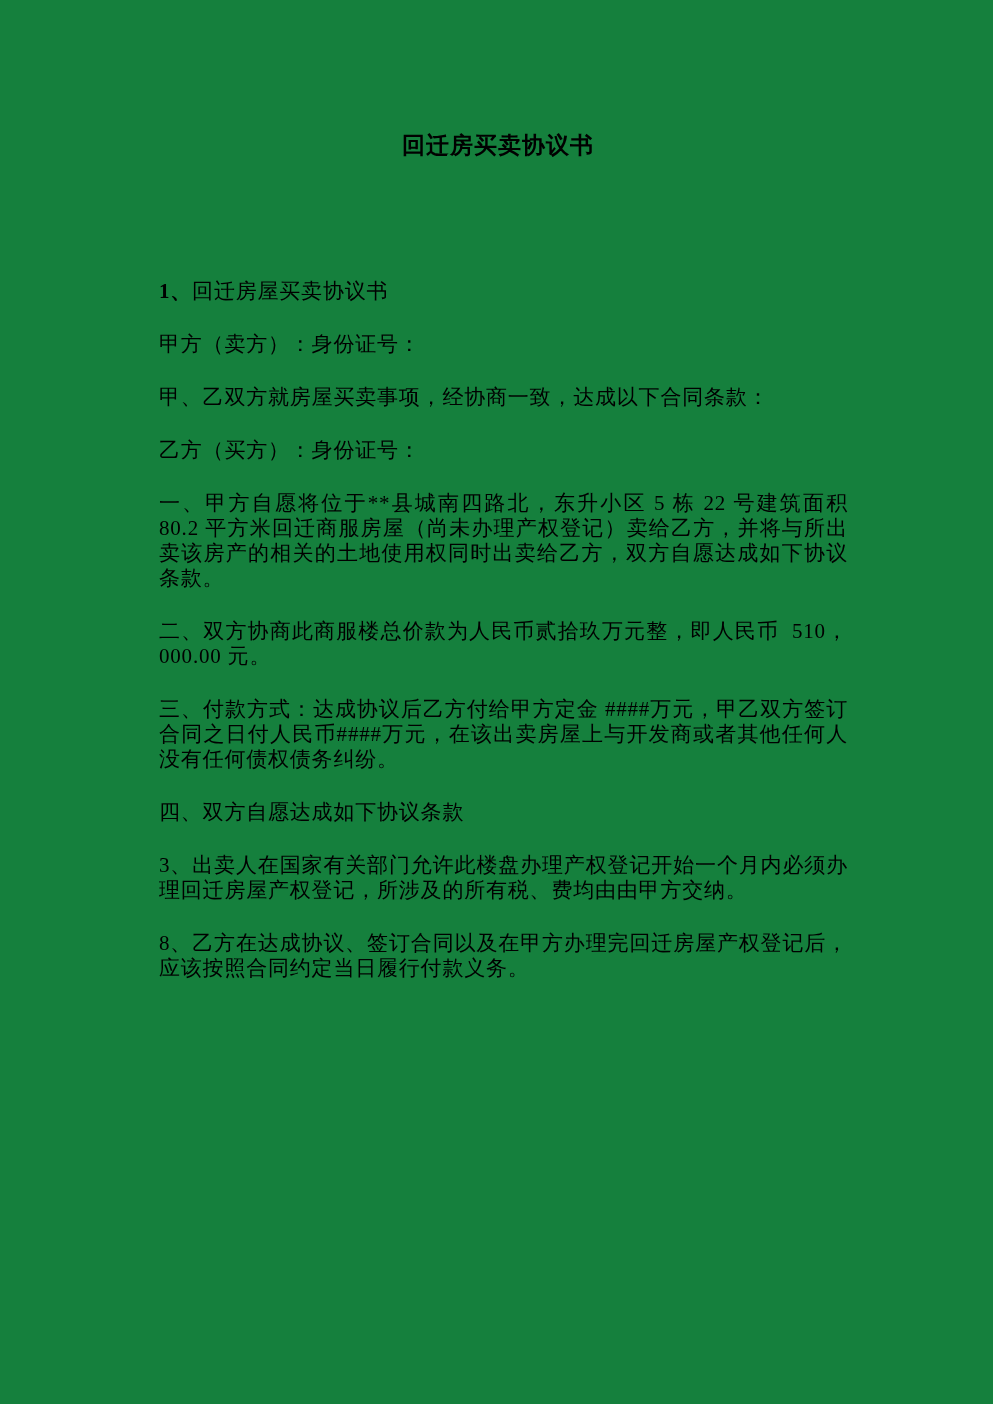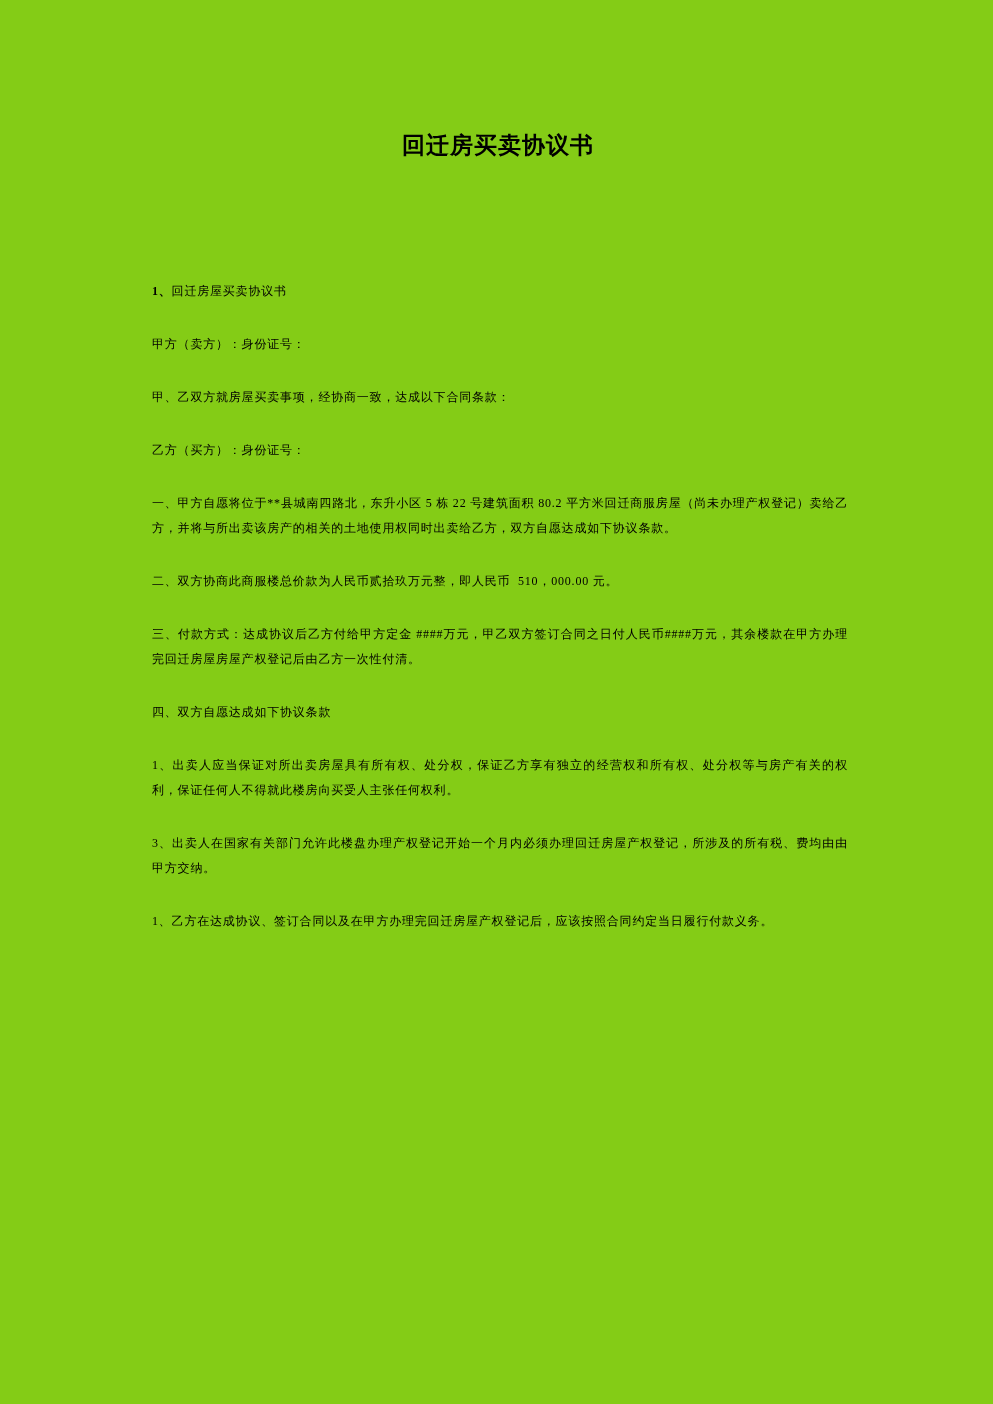--- a/index.html
+++ b/index.html
@@ -11,7 +11,7 @@
     position: relative;
     width: 993px;
     height: 1404px;
-    background: #84cc16;
+    background: #15803d;
     box-sizing: border-box;
     padding: 130px 145px 16px 148px;
     overflow: hidden;

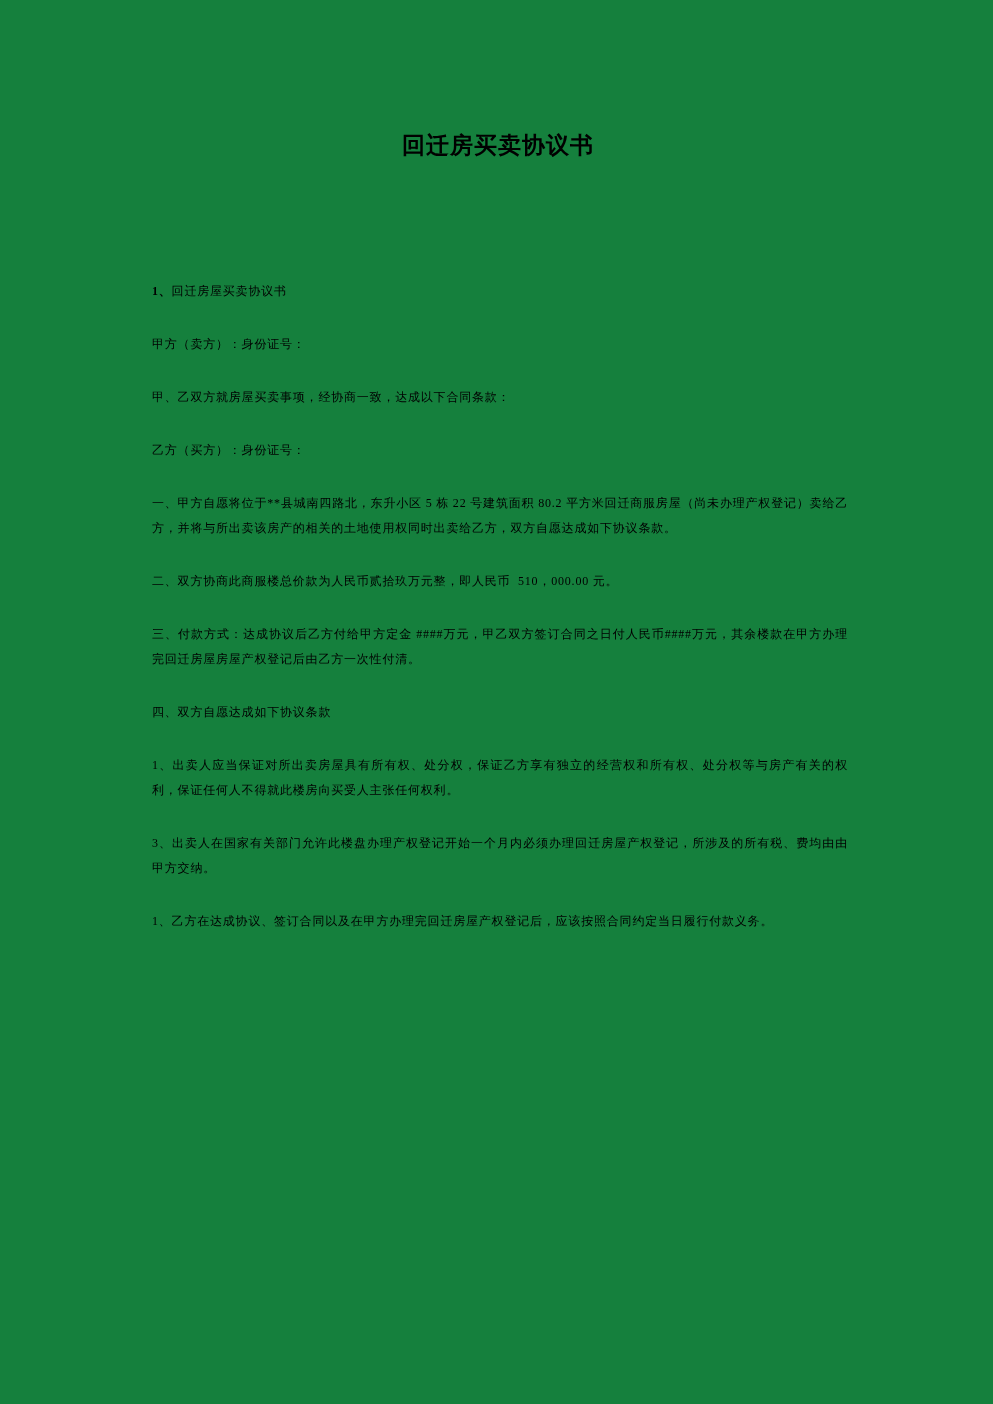--- a/index.html
+++ b/index.html
@@ -27,12 +27,12 @@
     margin: 0 0 117px 0;
   }
   .para {
-    font-size: 12px;
+    font-size: 21px;
     line-height: 25px;
     letter-spacing: 0.8px;
     text-align: justify;
     white-space: pre-wrap;
-    margin: 0 0 28px 4px;
+    margin: 0 0 28px 11px;
   }
   .num-prefix {
     font-weight: bold;

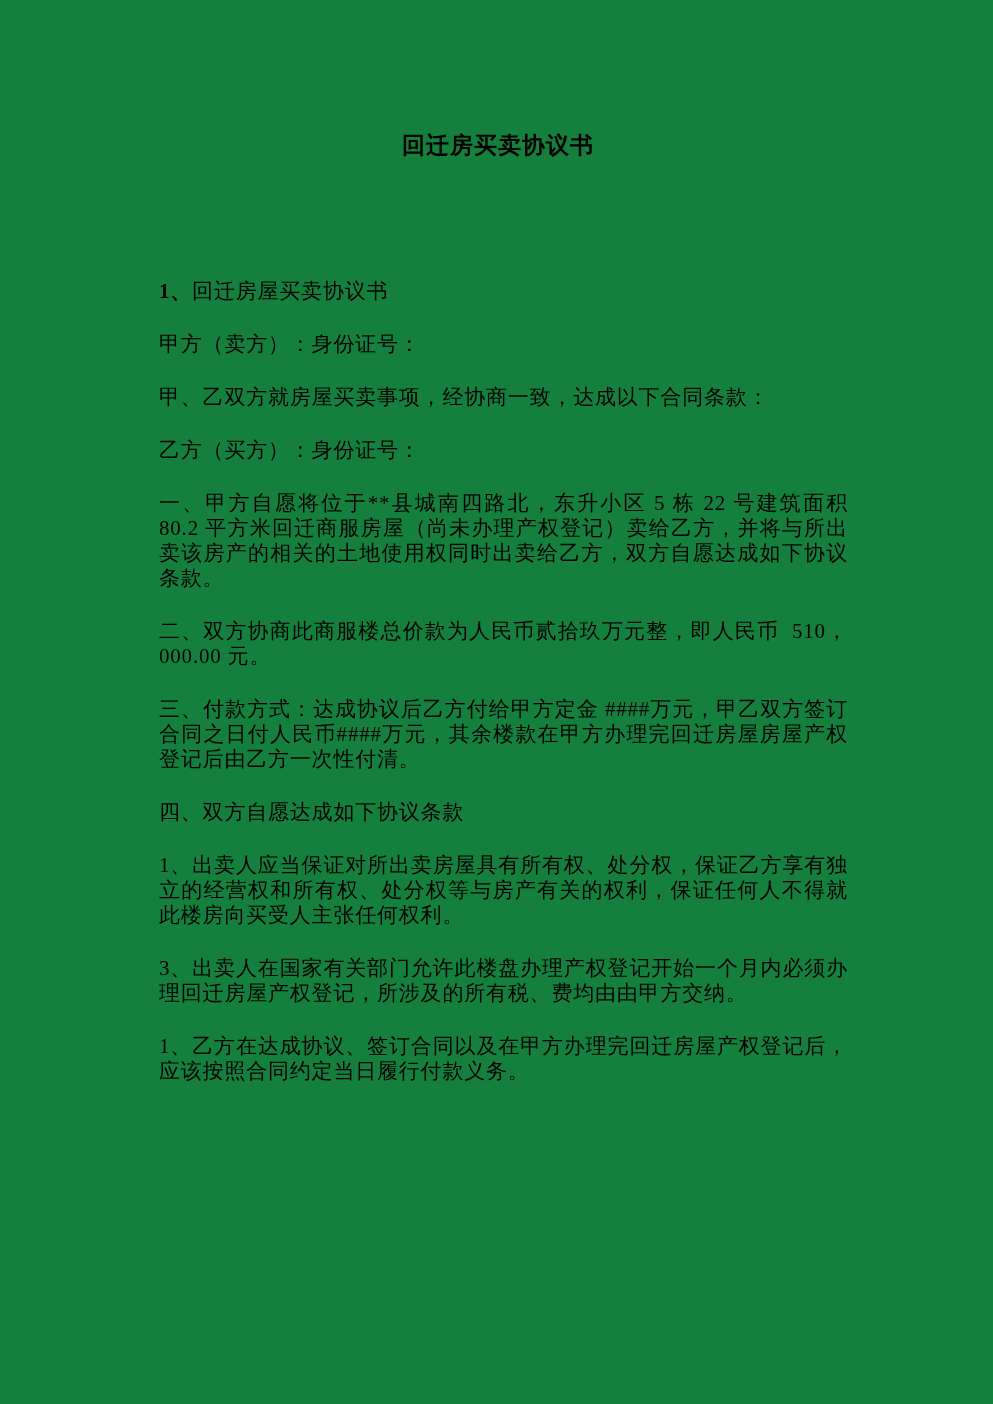--- a/index.html
+++ b/index.html
@@ -50,7 +50,7 @@
       <p class="para">乙方（买方）：身份证号：</p>
       <p class="para">一、甲方自愿将位于**县城南四路北，东升小区 5 栋 22 号建筑面积 80.2 平方米回迁商服房屋（尚未办理产权登记）卖给乙方，并将与所出卖该房产的相关的土地使用权同时出卖给乙方，双方自愿达成如下协议条款。</p>
       <p class="para">二、双方协商此商服楼总价款为人民币贰拾玖万元整，即人民币  510，000.00 元。</p>
-      <p class="para">三、付款方式：达成协议后乙方付给甲方定金 ####万元，甲乙双方签订合同之日付人民币####万元，其余楼款在甲方办理完回迁房屋房屋产权登记后由乙方一次性付清。</p>
+      <p class="para">三、付款方式：达成协议后乙方付给甲方定金 ####万元，甲乙双方签订合同之日付人民币####万元，在该出卖房屋上与开发商或者其他任何人没有任何债权债务纠纷。</p>
       <p class="para">四、双方自愿达成如下协议条款</p>
       <p class="para">1、出卖人应当保证对所出卖房屋具有所有权、处分权，保证乙方享有独立的经营权和所有权、处分权等与房产有关的权利，保证任何人不得就此楼房向买受人主张任何权利。</p>
       <p class="para">3、出卖人在国家有关部门允许此楼盘办理产权登记开始一个月内必须办理回迁房屋产权登记，所涉及的所有税、费均由由甲方交纳。</p>

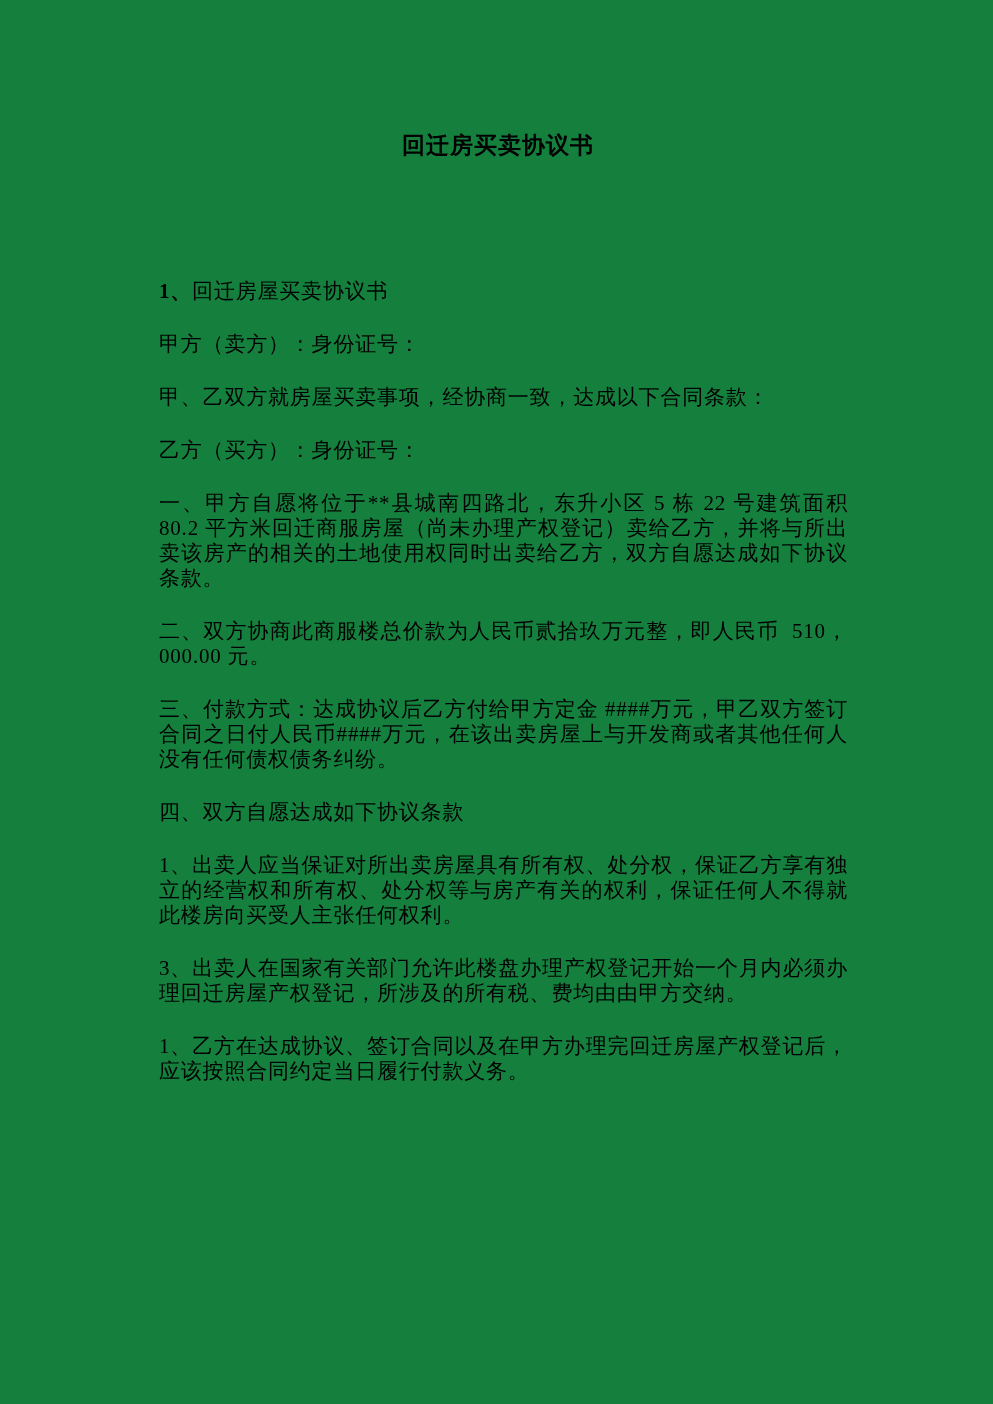--- a/index.html
+++ b/index.html
@@ -52,7 +52,6 @@
       <p class="para">二、双方协商此商服楼总价款为人民币贰拾玖万元整，即人民币  510，000.00 元。</p>
       <p class="para">三、付款方式：达成协议后乙方付给甲方定金 ####万元，甲乙双方签订合同之日付人民币####万元，在该出卖房屋上与开发商或者其他任何人没有任何债权债务纠纷。</p>
       <p class="para">四、双方自愿达成如下协议条款</p>
-      <p class="para">1、出卖人应当保证对所出卖房屋具有所有权、处分权，保证乙方享有独立的经营权和所有权、处分权等与房产有关的权利，保证任何人不得就此楼房向买受人主张任何权利。</p>
       <p class="para">3、出卖人在国家有关部门允许此楼盘办理产权登记开始一个月内必须办理回迁房屋产权登记，所涉及的所有税、费均由由甲方交纳。</p>
       <p class="para">1、乙方在达成协议、签订合同以及在甲方办理完回迁房屋产权登记后，应该按照合同约定当日履行付款义务。</p>
     </div>

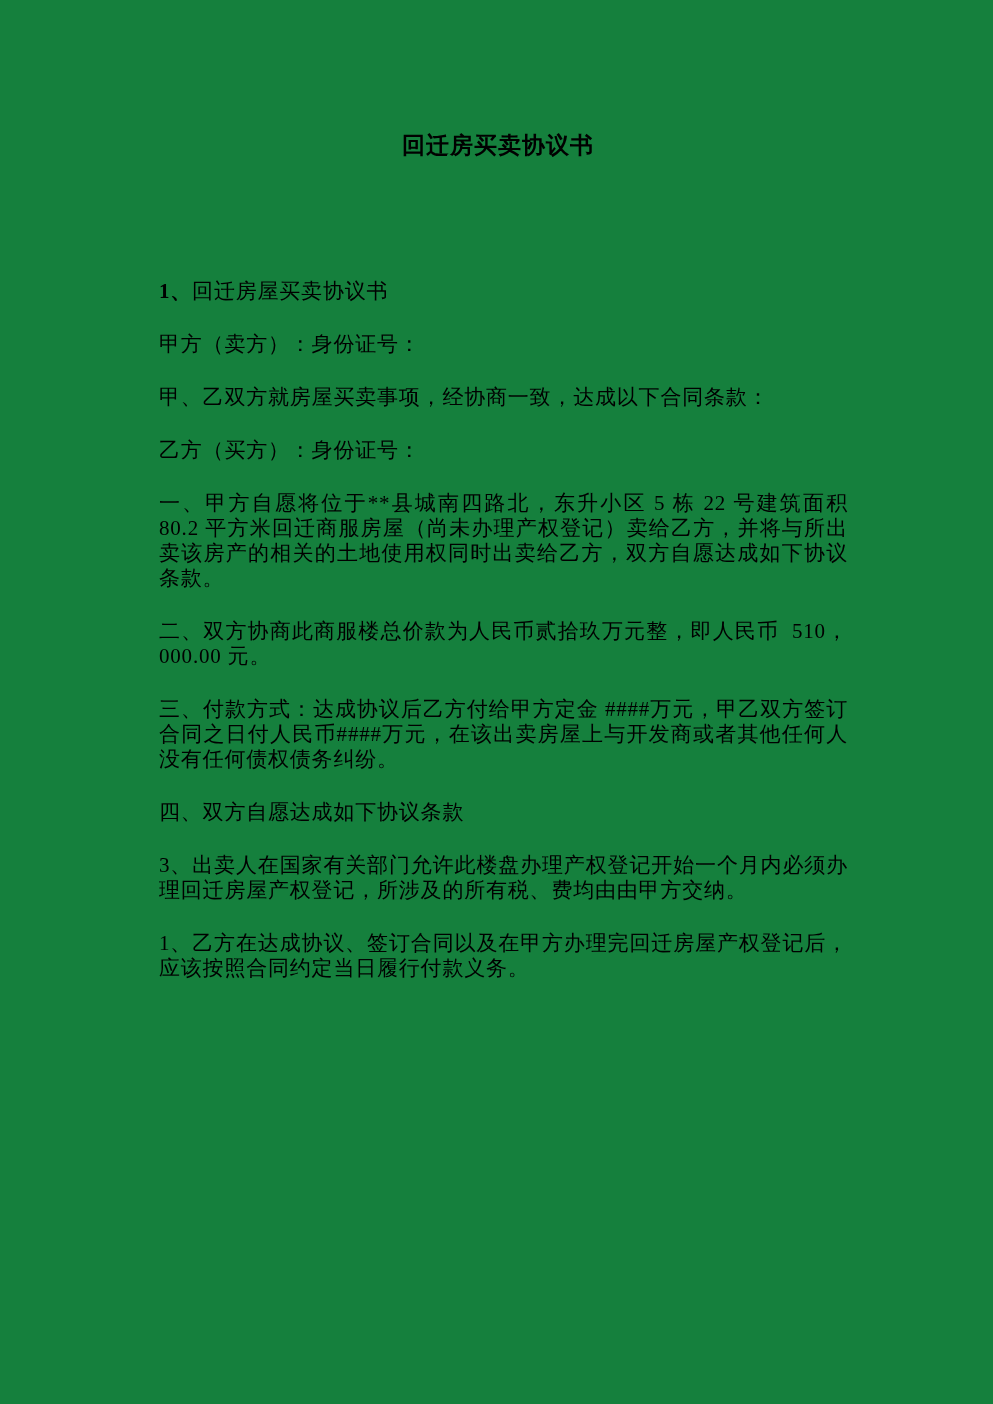--- a/index.html
+++ b/index.html
@@ -53,7 +53,7 @@
       <p class="para">三、付款方式：达成协议后乙方付给甲方定金 ####万元，甲乙双方签订合同之日付人民币####万元，在该出卖房屋上与开发商或者其他任何人没有任何债权债务纠纷。</p>
       <p class="para">四、双方自愿达成如下协议条款</p>
       <p class="para">3、出卖人在国家有关部门允许此楼盘办理产权登记开始一个月内必须办理回迁房屋产权登记，所涉及的所有税、费均由由甲方交纳。</p>
-      <p class="para">1、乙方在达成协议、签订合同以及在甲方办理完回迁房屋产权登记后，应该按照合同约定当日履行付款义务。</p>
+      <p class="para">8、乙方在达成协议、签订合同以及在甲方办理完回迁房屋产权登记后，应该按照合同约定当日履行付款义务。</p>
     </div>
 </div>
 

